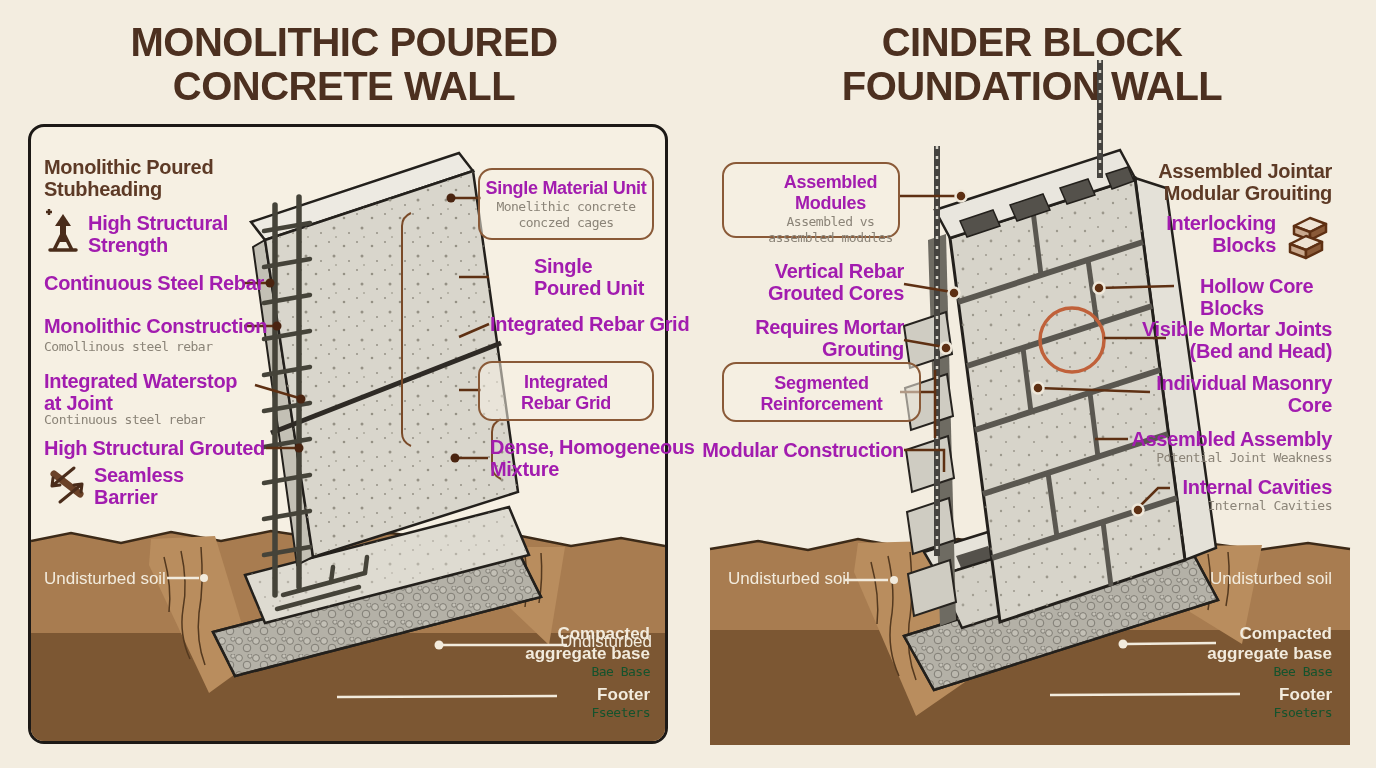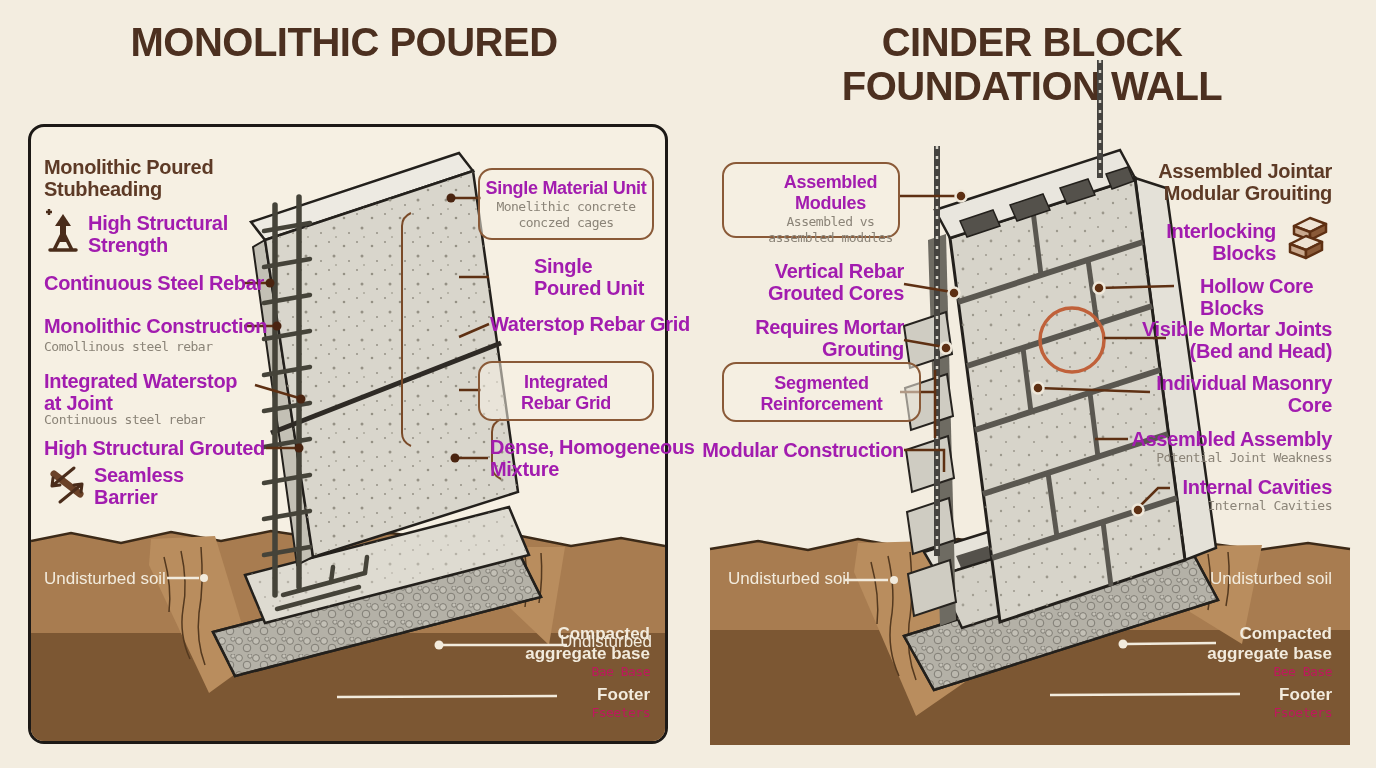--- a/index.html
+++ b/index.html
@@ -40,6 +40,7 @@
 
 <div class="abs title" style="left:0;">
   <div>MONOLITHIC POURED</div>
+  <div>CONCRETE WALL</div>
 </div>
 
 <div class="abs title" style="left:688px;">

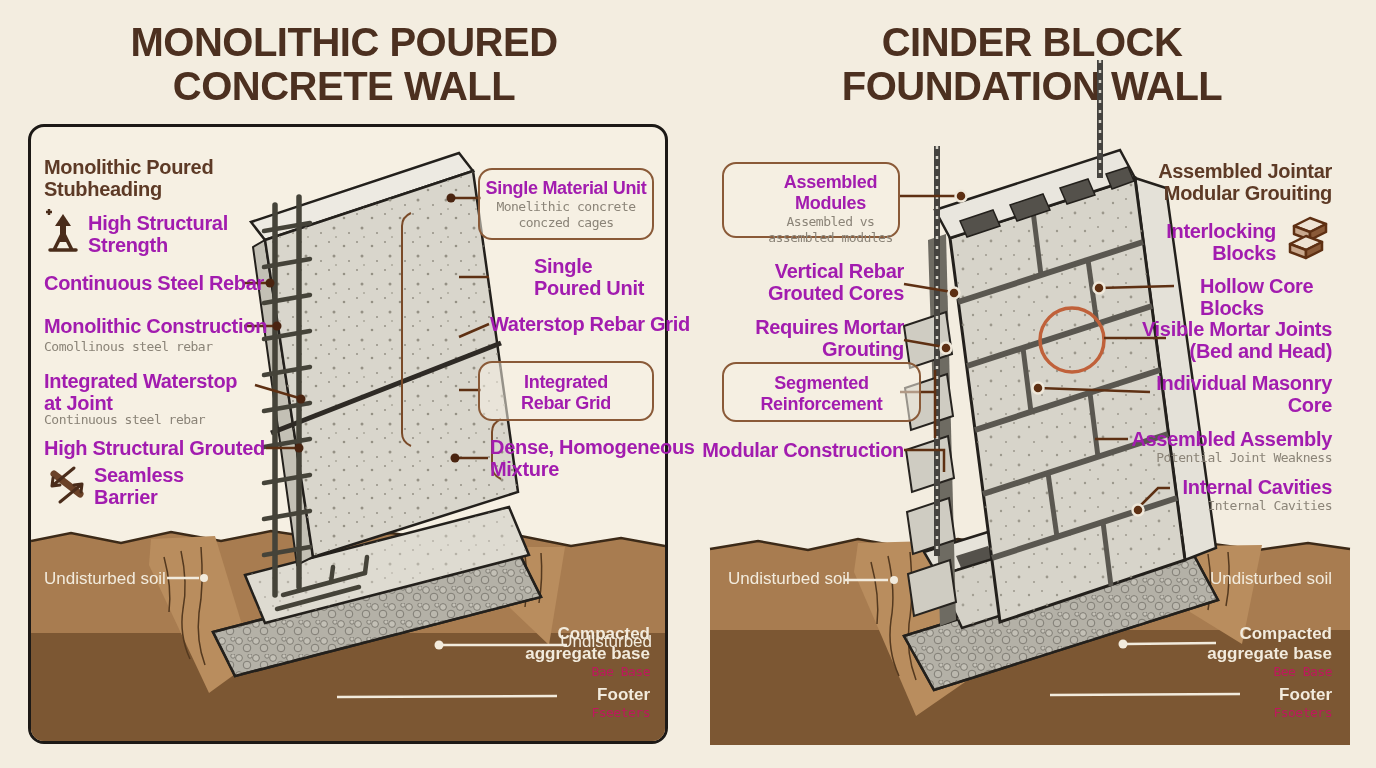--- a/index.html
+++ b/index.html
@@ -367,7 +367,7 @@
   <div>Modular Grouiting</div>
 </div>
 
-<div class="abs lbl ra" style="left:1090px; top:220px; width:186px;">
+<div class="abs lbl ra" style="left:1090px; top:212px; width:186px;">
   <div>Interlocking</div>
   <div>Blocks</div>
 </div>

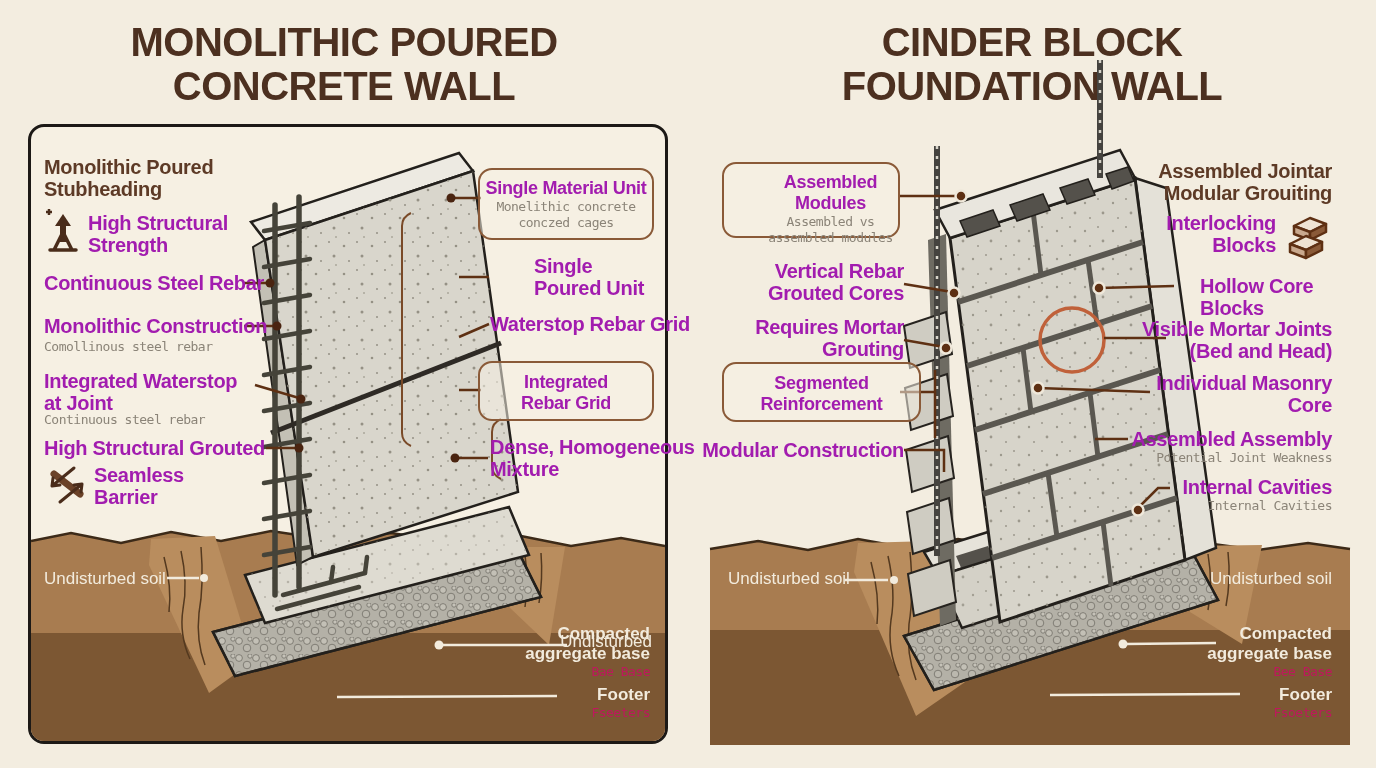--- a/index.html
+++ b/index.html
@@ -199,7 +199,7 @@
   <div>Poured Unit</div>
 </div>
 
-<div class="abs lbl" style="left:490px; top:313px;">Waterstop Rebar Grid</div>
+<div class="abs lbl" style="left:490px; top:313px;">Integrated Rebar Grid</div>
 
 <div class="abs callout" style="left:478px; top:361px; width:176px; height:60px; padding-top:9px;">
   <div class="lbl">Integrated</div>

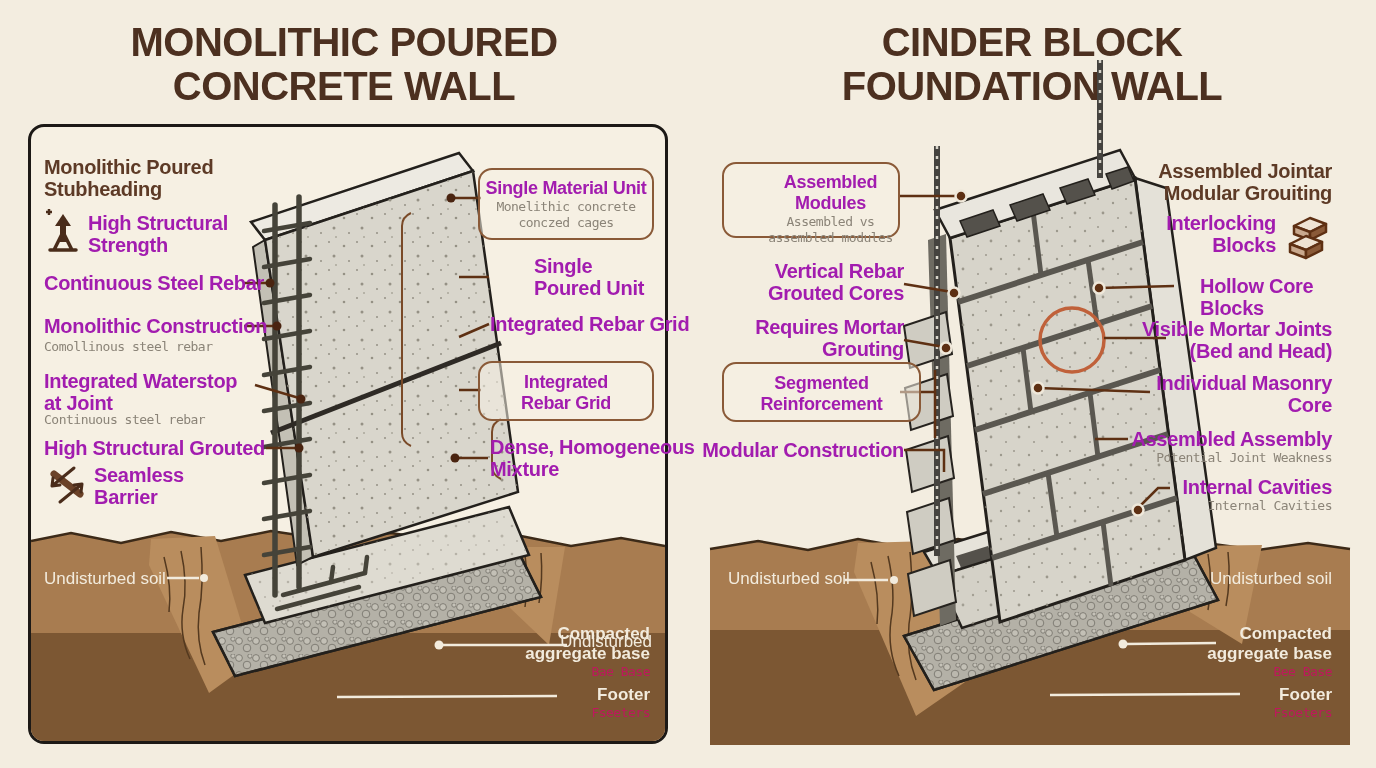--- a/index.html
+++ b/index.html
@@ -21,7 +21,7 @@
   .mono { font-family:"DejaVu Sans Mono", monospace; font-size:13px; line-height:16px; font-weight:400; color:#8b8478; letter-spacing:-0.5px; }
   .soil-lbl { font-size:17px; line-height:20px; font-weight:400; color:#f2ebdd; }
   .soil-lbl-b { font-size:17px; line-height:20px; font-weight:700; color:#f2ebdd; }
-  .soil-sub { font-family:"DejaVu Sans Mono", monospace; font-size:13px; font-weight:400; color:#be185d; letter-spacing:-0.5px; }
+  .soil-sub { font-family:"DejaVu Sans Mono", monospace; font-size:13px; font-weight:400; color:#14532d; letter-spacing:-0.5px; }
   .callout {
     border:2px solid #8a5a38; border-radius:14px;
     text-align:center; padding-top:8px; background:rgba(246,240,227,.55);

